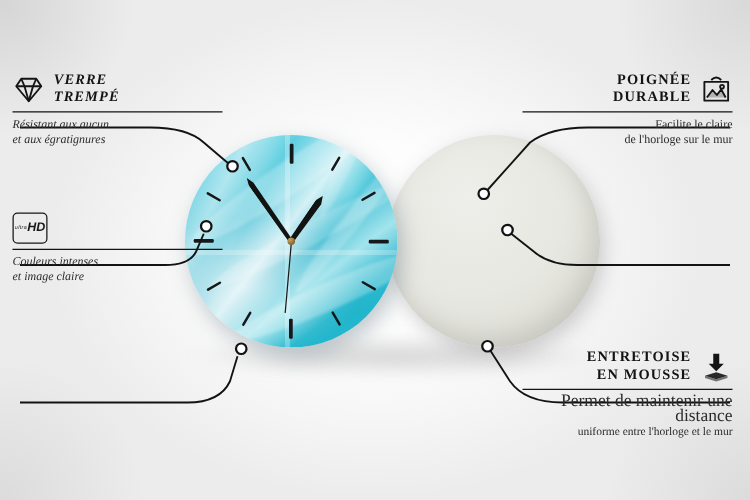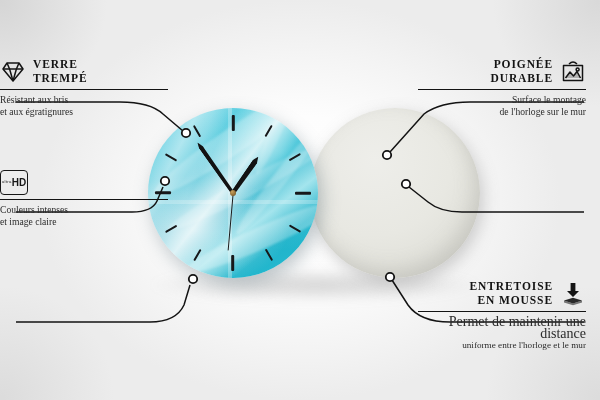--- a/index.html
+++ b/index.html
@@ -77,7 +77,7 @@
   .lines{position:absolute;left:0;top:0;width:600px;height:400px;pointer-events:none;}
 
   .callout{position:absolute;width:168px;}
-  .callout.left{left:0;text-align:left;}
+  .callout.left{left:10px;text-align:left;font-style:italic;}
   .callout.right{right:14px;text-align:right;}
 
   .co-head{display:flex;align-items:center;gap:7px;}

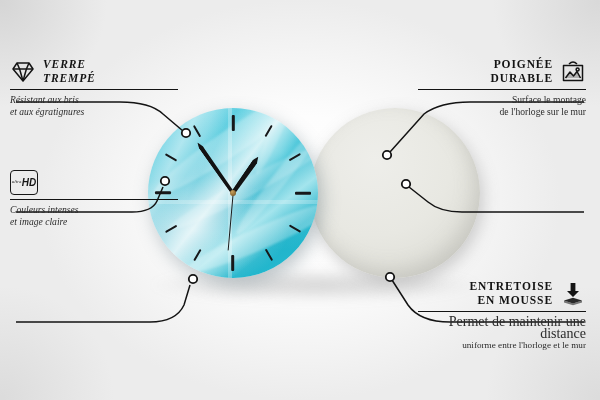--- a/index.html
+++ b/index.html
@@ -188,7 +188,7 @@
       </div>
     </div>
     <div class="co-rule"></div>
-    <div class="co-sub">Résistant aux bris</div>
+    <div class="co-sub">Résistant aux aucun</div>
     <div class="co-sub">et aux égratignures</div>
   </div>
 

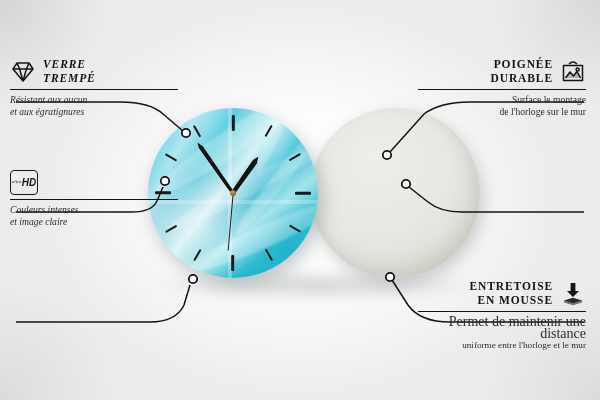--- a/index.html
+++ b/index.html
@@ -222,7 +222,7 @@
       </div>
     </div>
     <div class="co-rule"></div>
-    <div class="co-sub">Surface le montage</div>
+    <div class="co-sub">Facilite le claire</div>
     <div class="co-sub">de l'horloge sur le mur</div>
   </div>
 

